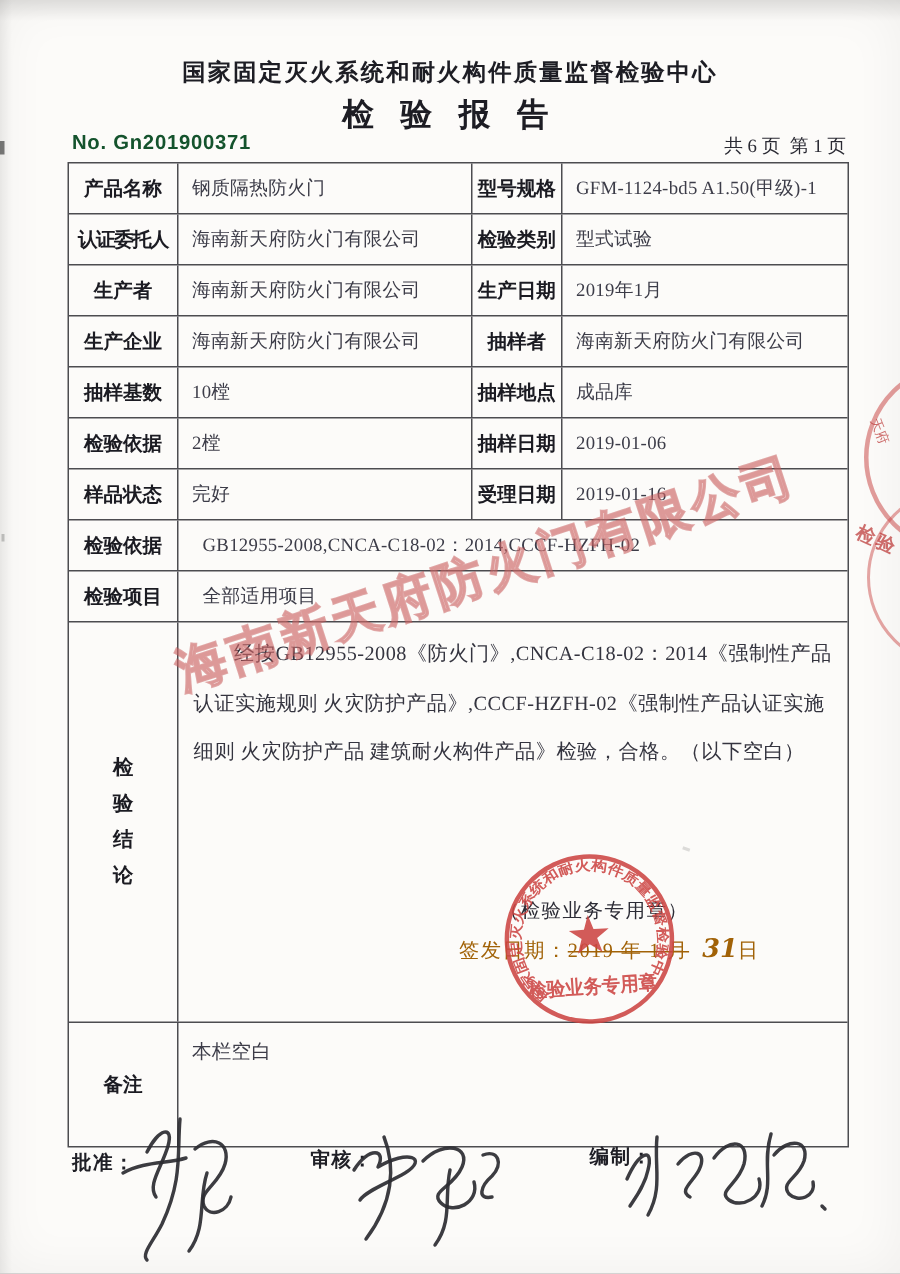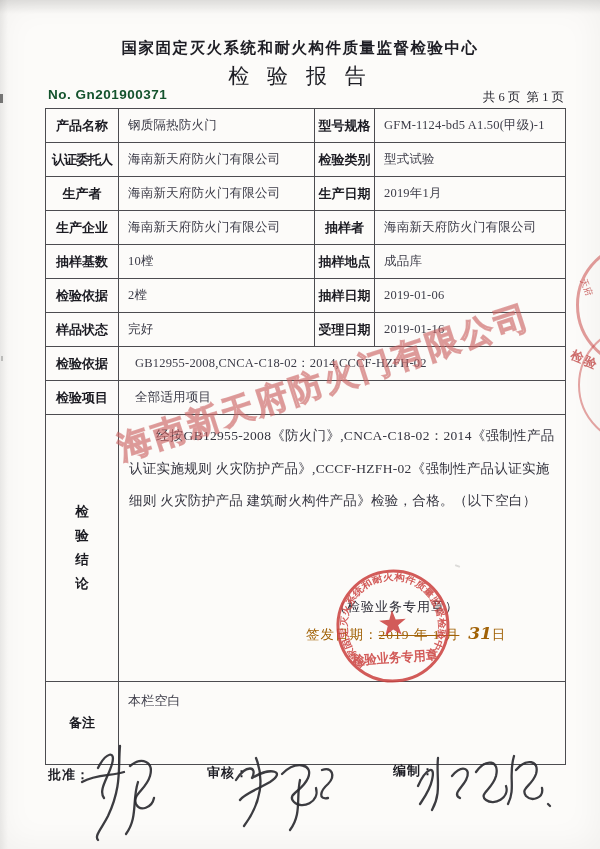--- a/index.html
+++ b/index.html
@@ -28,7 +28,7 @@
   }
   .report-title{
     position:absolute; top:62px; left:0; width:100%; text-align:center;
-    font-size:21px; font-weight:normal; letter-spacing:6px; color:#1d1d24;
+    font-size:21px; font-weight:bold; letter-spacing:6px; color:#1d1d24;
   }
   .report-no{
     position:absolute; top:87px; left:48px;

